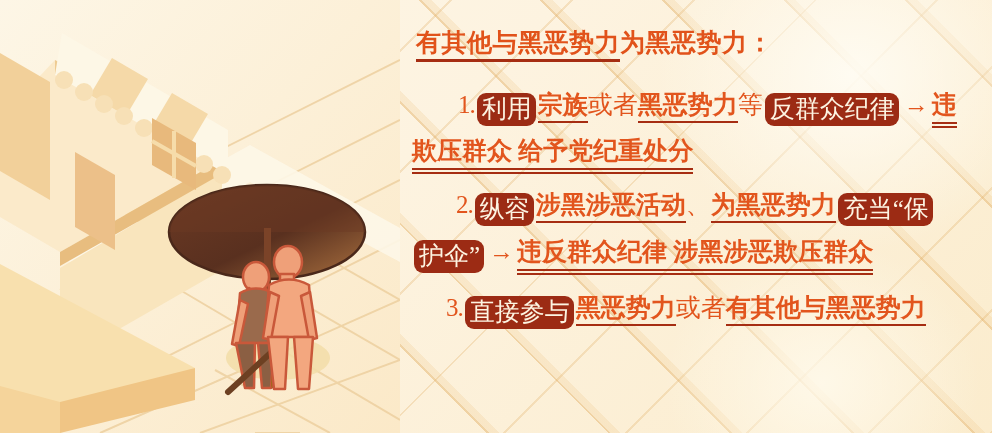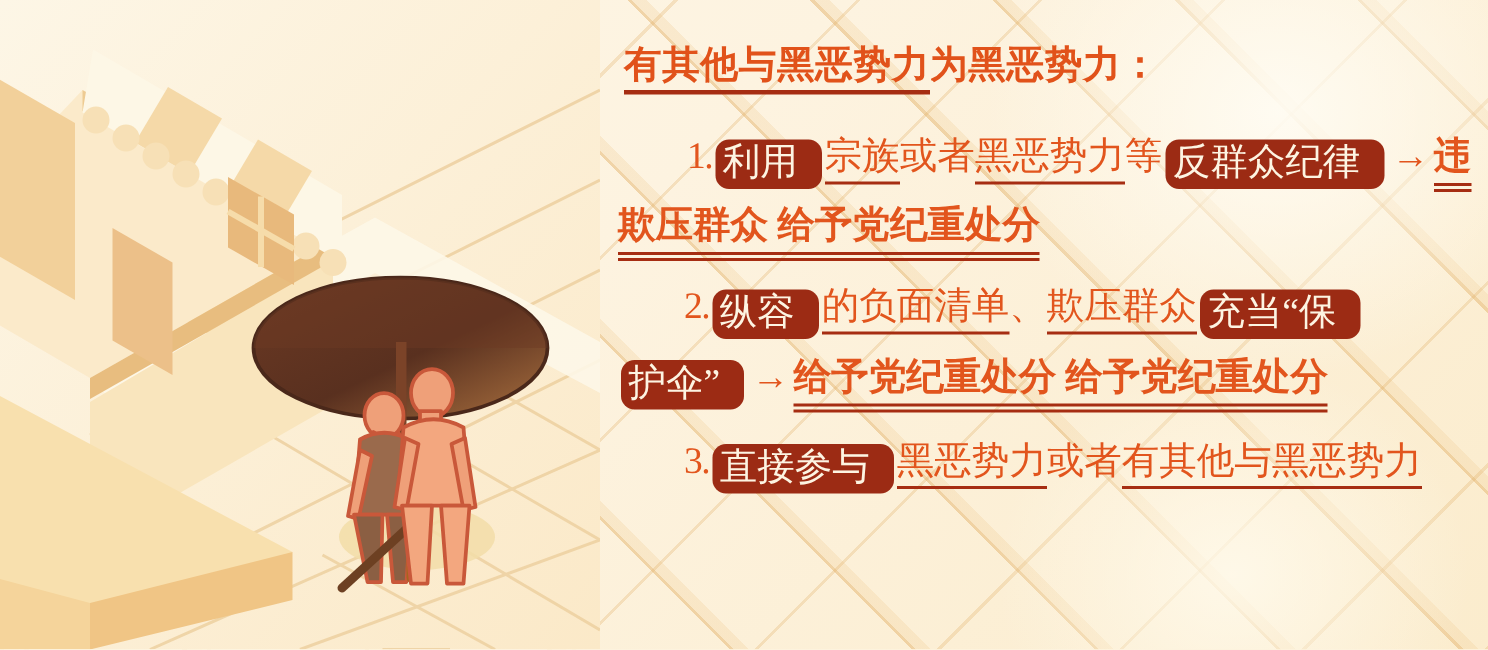--- a/index.html
+++ b/index.html
@@ -68,7 +68,7 @@
     display:inline-block;
     background:#9c2b14;color:#fdf4e2;
     border-radius:9px;
-    padding:3px 16px 5px 5px;
+    padding:3px 4px 5px 5px;
     margin:0 2px;
     font-weight:normal;
     vertical-align:-4px;

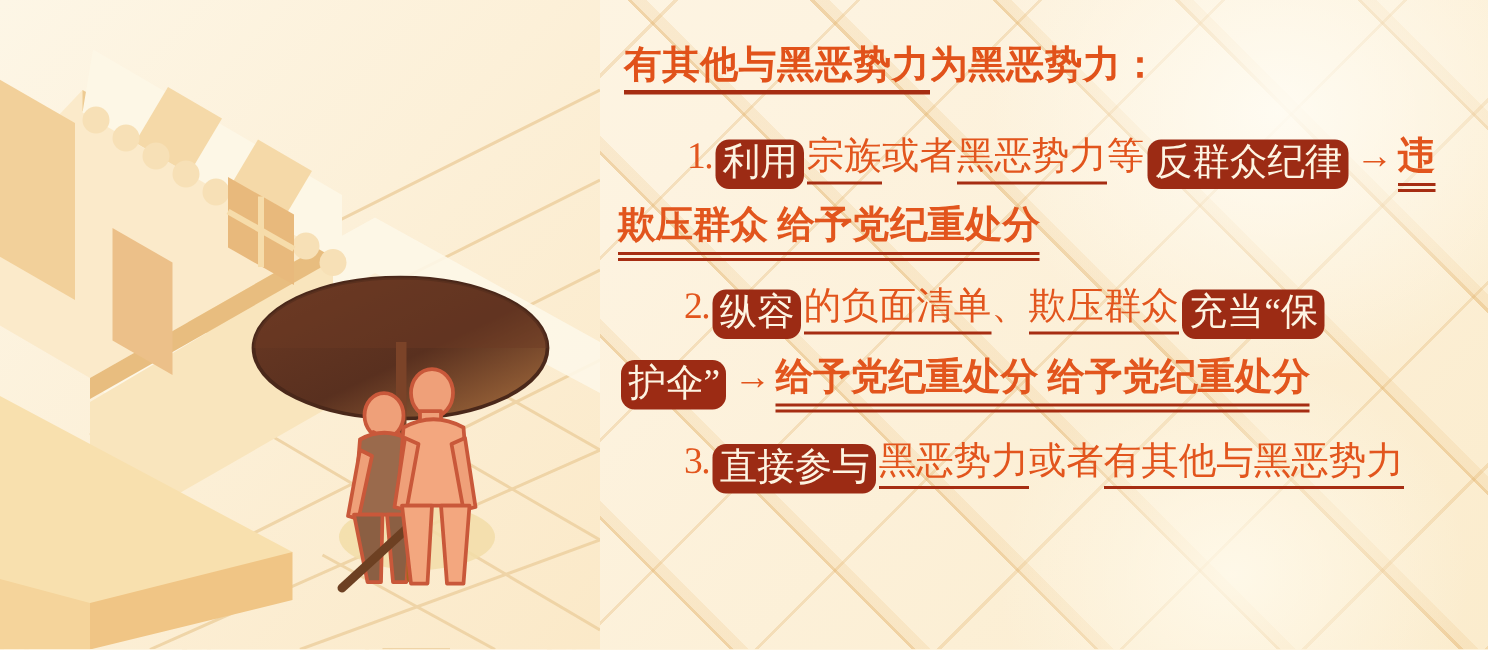--- a/index.html
+++ b/index.html
@@ -79,6 +79,7 @@
     color:#e2551d;
     border-bottom:2.5px solid #a62d12;
     padding-bottom:3px;
+    font-weight:bold;
   }
   .plainred{color:#e2551d;}
 

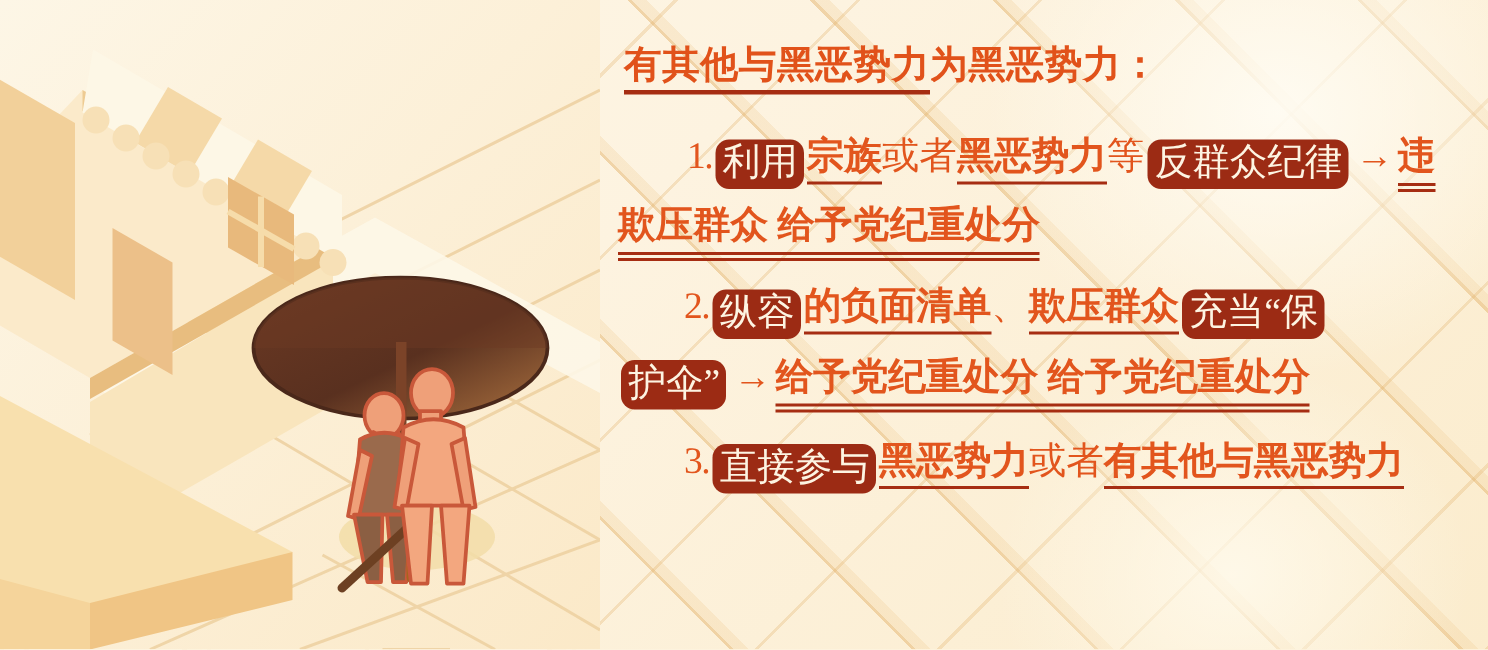--- a/index.html
+++ b/index.html
@@ -230,7 +230,7 @@
 
     <div class="item" style="top:192px;height:92px">
       <div class="ln" style="left:58px;top:0">
-        <span class="num">2.</span><span class="badge">纵容</span><span class="ul">的负面清单</span><span class="plainred">、</span><span class="ul">欺压群众</span><span class="badge">充当“保</span>
+        <span class="num">2.</span><span class="badge">纵容</span><span class="ul">涉黑涉恶活动</span><span class="plainred">、</span><span class="ul">欺压群众</span><span class="badge">充当“保</span>
       </div>
       <div class="ln" style="left:14px;top:47px">
         <span class="badge">护伞”</span><span class="arrow">→</span><span class="bold2">给予党纪重处分  给予党纪重处分</span>

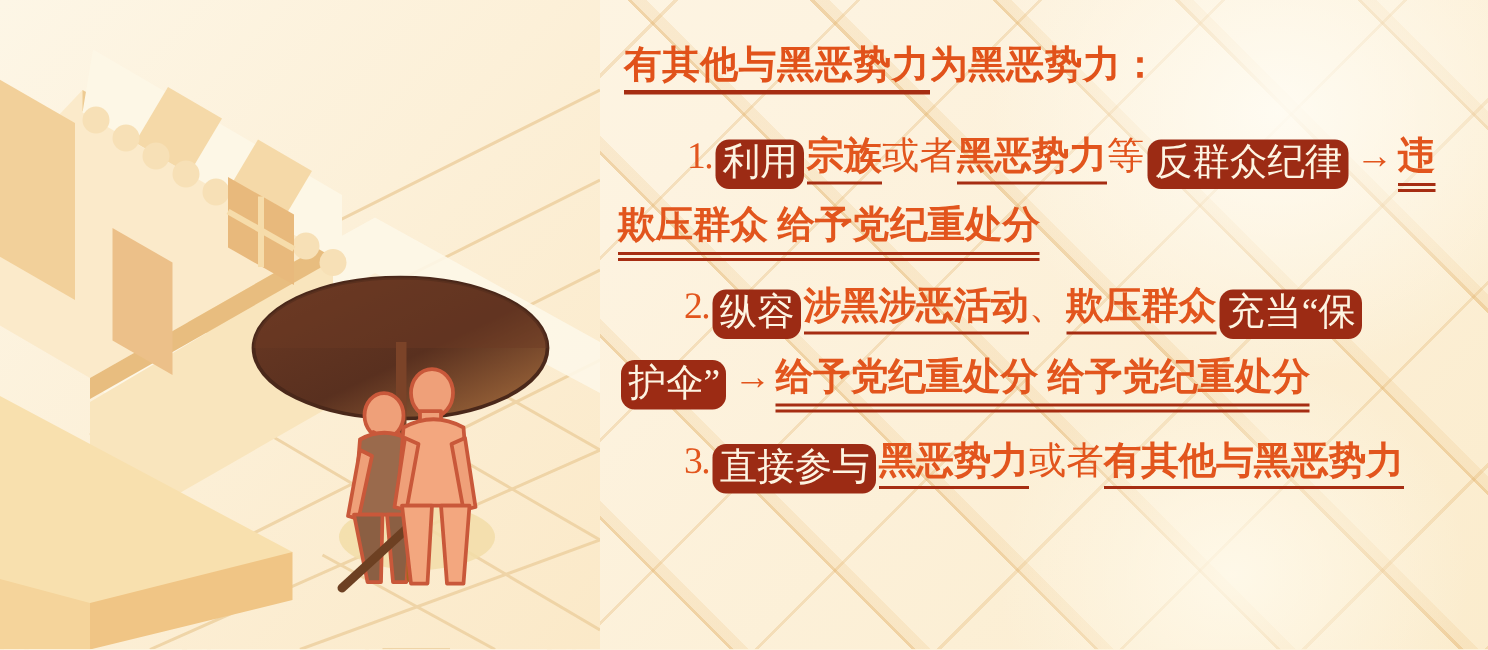--- a/index.html
+++ b/index.html
@@ -230,7 +230,7 @@
 
     <div class="item" style="top:192px;height:92px">
       <div class="ln" style="left:58px;top:0">
-        <span class="num">2.</span><span class="badge">纵容</span><span class="ul">涉黑涉恶活动</span><span class="plainred">、</span><span class="ul">欺压群众</span><span class="badge">充当“保</span>
+        <span class="num">2.</span><span class="badge">纵容</span><span class="ul">涉黑涉恶活动</span><span class="plainred">、</span><span class="ul">为黑恶势力</span><span class="badge">充当“保</span>
       </div>
       <div class="ln" style="left:14px;top:47px">
         <span class="badge">护伞”</span><span class="arrow">→</span><span class="bold2">给予党纪重处分  给予党纪重处分</span>

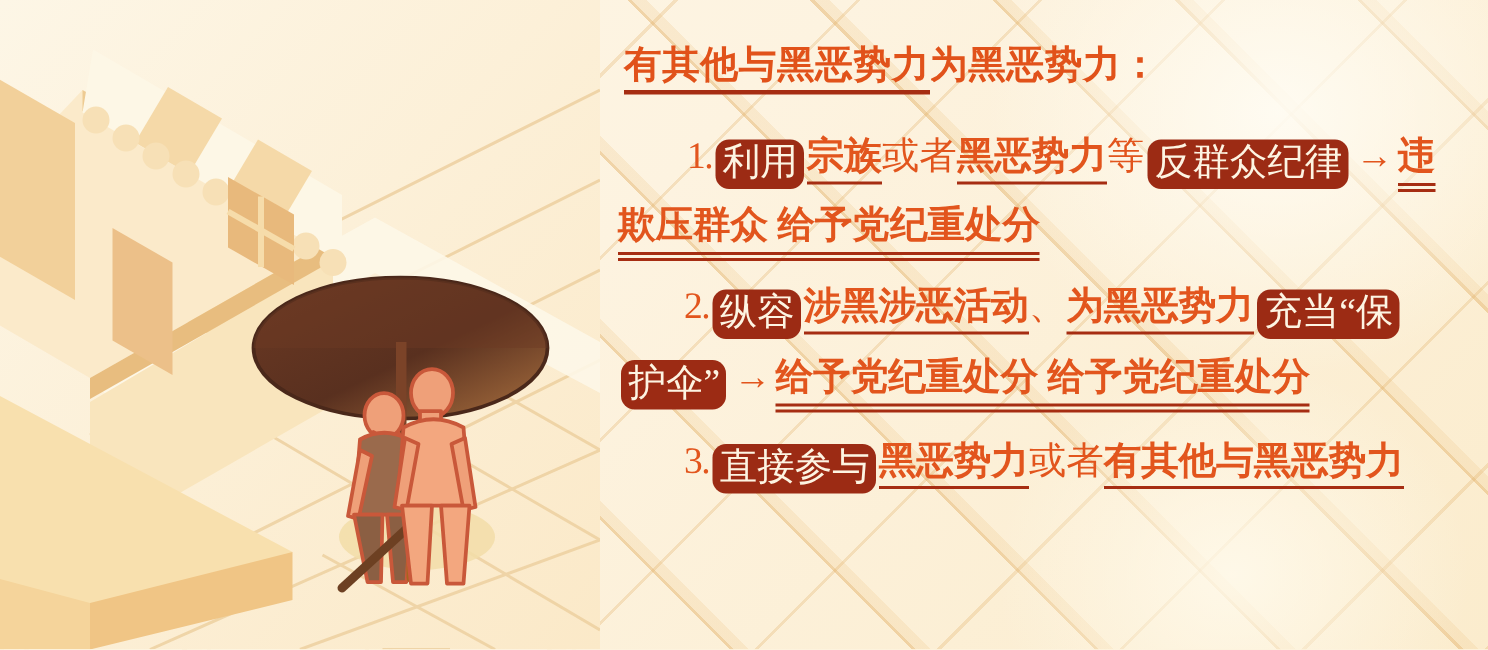--- a/index.html
+++ b/index.html
@@ -233,7 +233,7 @@
         <span class="num">2.</span><span class="badge">纵容</span><span class="ul">涉黑涉恶活动</span><span class="plainred">、</span><span class="ul">为黑恶势力</span><span class="badge">充当“保</span>
       </div>
       <div class="ln" style="left:14px;top:47px">
-        <span class="badge">护伞”</span><span class="arrow">→</span><span class="bold2">给予党纪重处分  给予党纪重处分</span>
+        <span class="badge">护伞”</span><span class="arrow">→</span><span class="bold2">违反群众纪律  涉黑涉恶欺压群众</span>
       </div>
     </div>
 

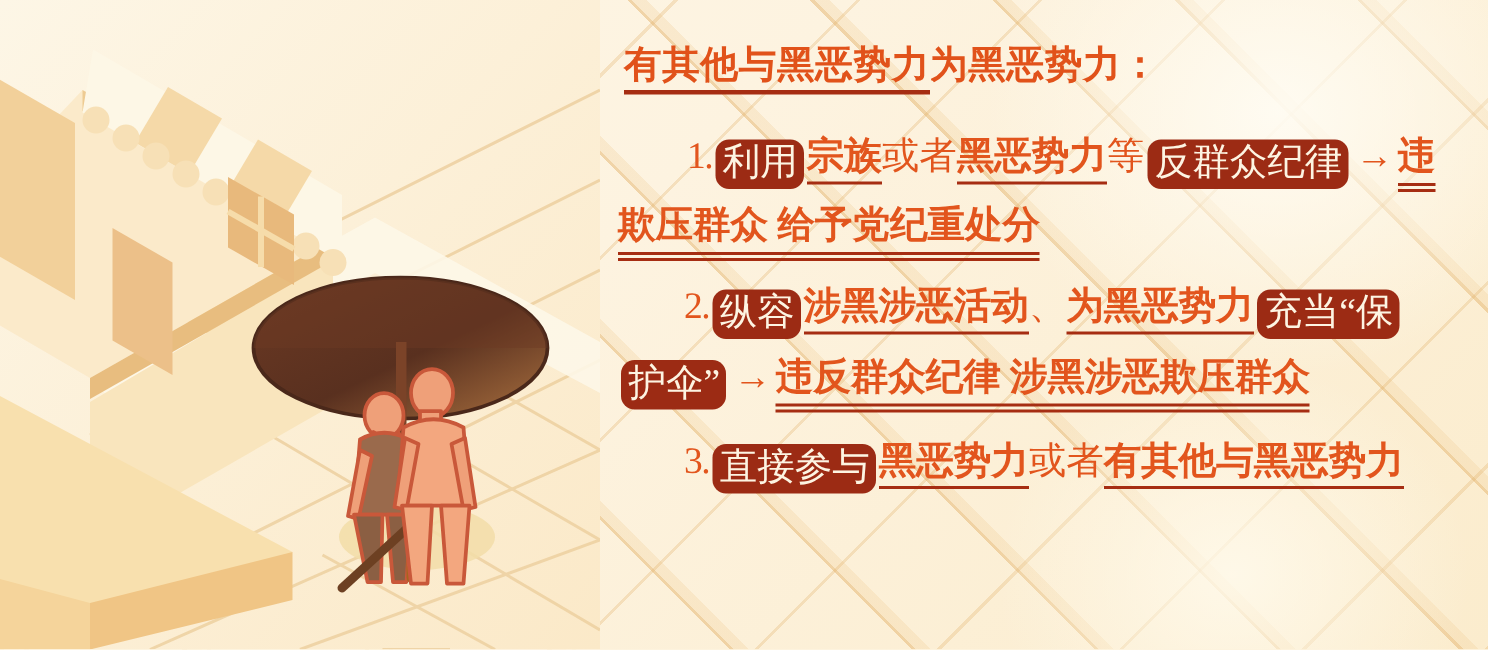--- a/index.html
+++ b/index.html
@@ -238,7 +238,7 @@
     </div>
 
     <div class="item" style="top:295px;height:92px">
-      <div class="ln" style="left:58px;top:0">
+      <div class="ln" style="left:48px;top:0">
         <span class="num">3.</span><span class="badge">直接参与</span><span class="ul">黑恶势力</span><span class="plainred">或者</span><span class="ul">有其他与黑恶势力</span>
       </div>
     </div>

